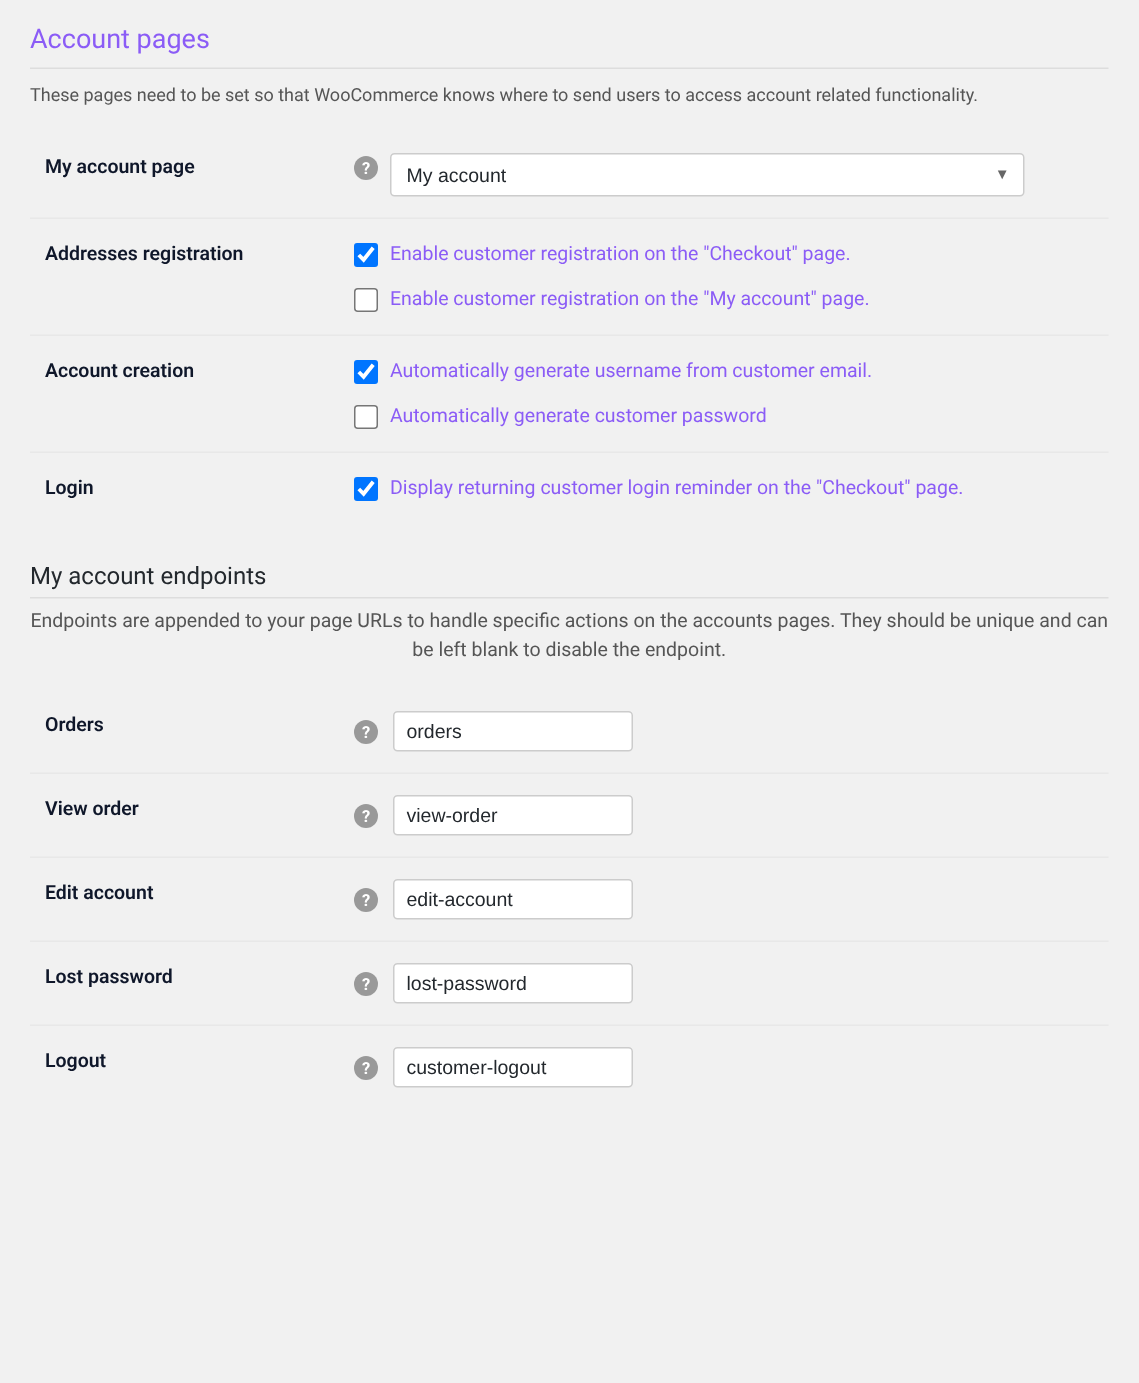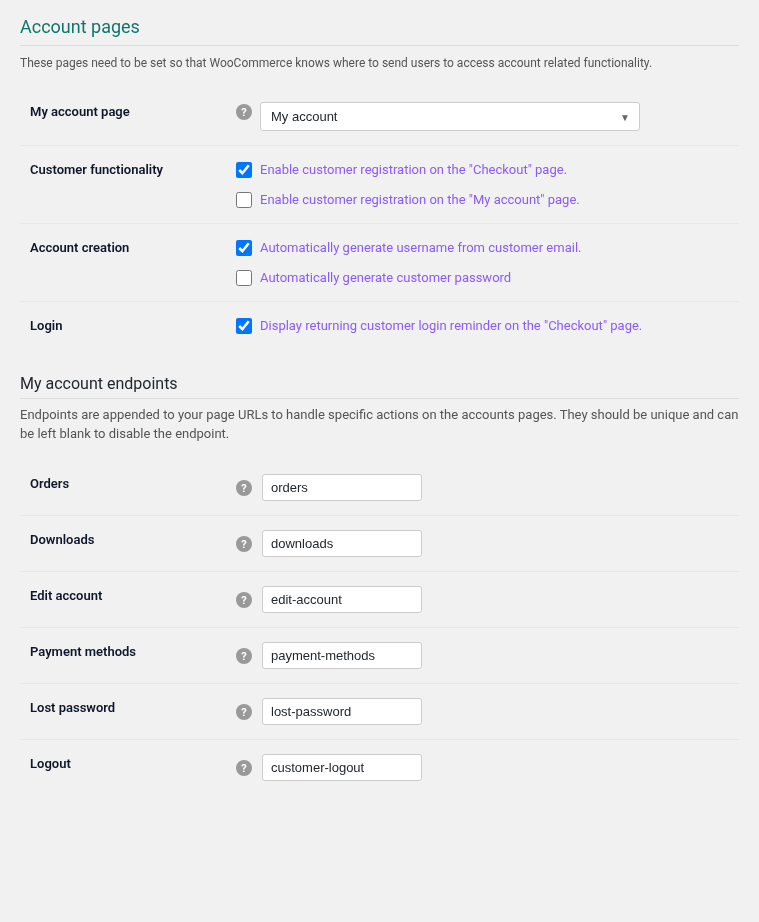--- a/index.html
+++ b/index.html
@@ -18,7 +18,7 @@
     .section-title {
       font-size: 18px;
       font-weight: 400;
-      color: #0f766e;
+      color: #8b5cf6;
       margin-bottom: 8px;
       border-bottom: 1px solid #ddd;
       padding-bottom: 8px;

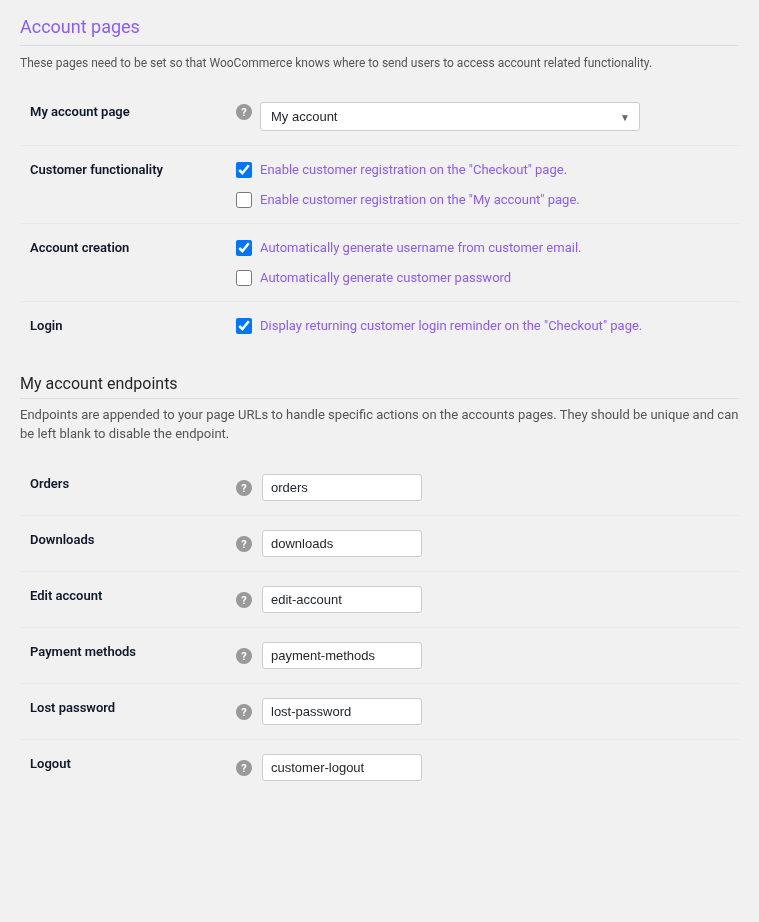--- a/index.html
+++ b/index.html
@@ -66,7 +66,7 @@
       padding: 6px 28px 6px 10px;
       font-size: 13px;
       color: #23282d;
-      width: 380px;
+      width: 423px;
       cursor: pointer;
     }
     .select-wrap::after {

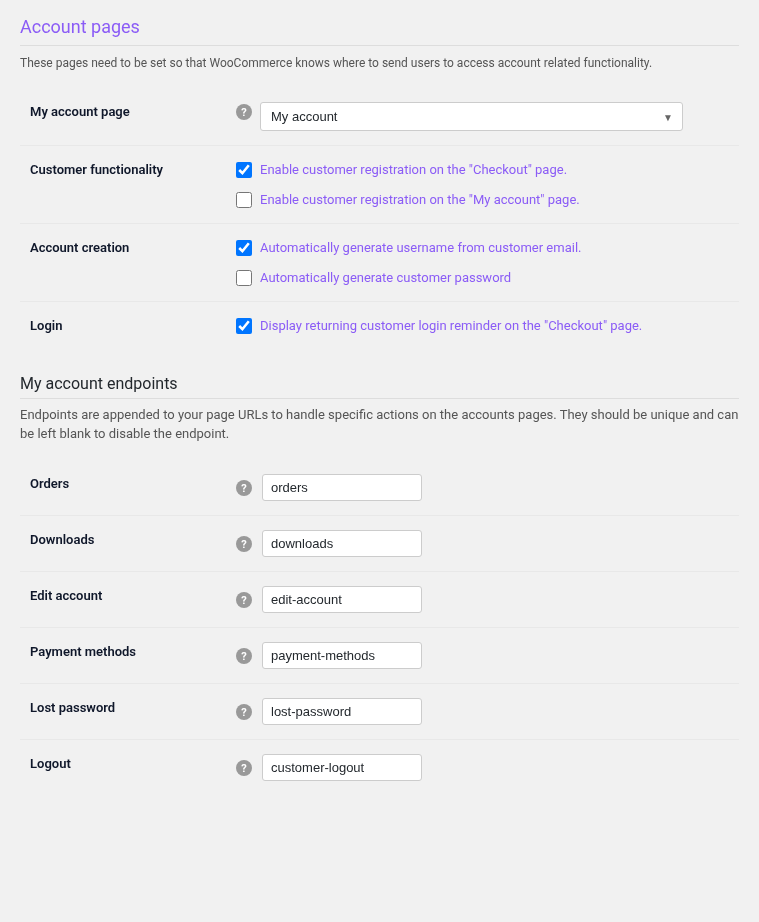--- a/index.html
+++ b/index.html
@@ -180,7 +180,7 @@
       </tr>
 
       <tr>
-        <td class="label-cell">Customer functionality</td>
+        <td class="label-cell">Addresses registration</td>
         <td class="control-cell">
           <div class="checkbox-row">
             <input type="checkbox" checked="" style="">

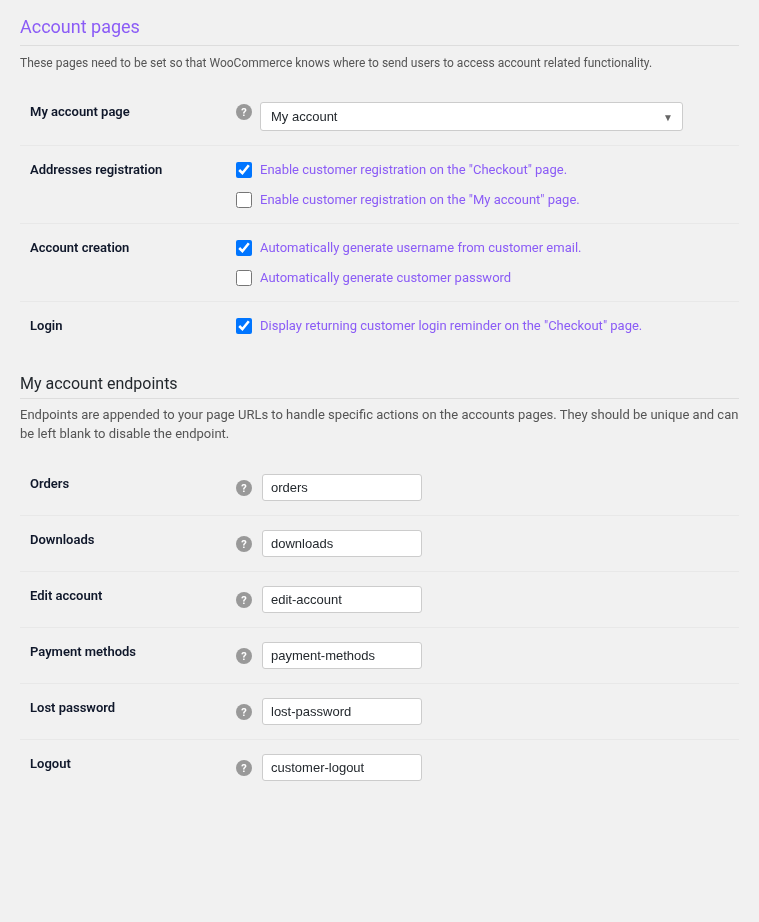--- a/index.html
+++ b/index.html
@@ -147,6 +147,7 @@
       font-size: 13px;
       line-height: 1.5;
       margin-bottom: 16px;
+      text-align: center;
     }
     .control-cell-flex {
       display: flex;

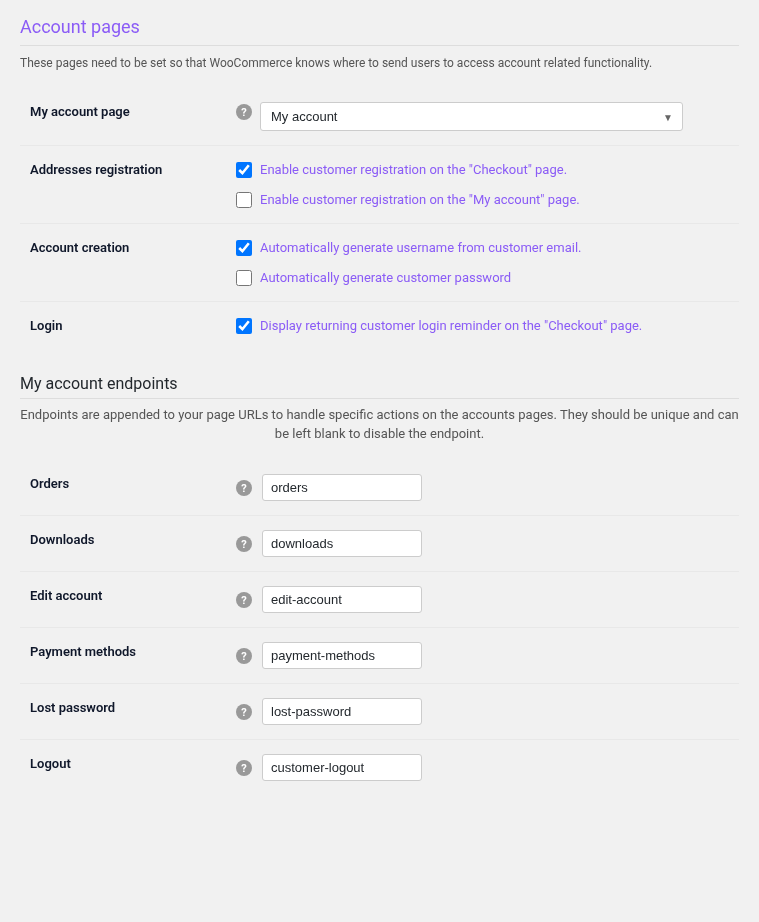--- a/index.html
+++ b/index.html
@@ -236,6 +236,15 @@
         </td>
       </tr>
 
+      <tr>
+        <td class="label-cell">View order</td>
+        <td class="control-cell">
+          <div class="endpoint-row">
+            <span class="help-icon">?</span>
+            <input type="text" class="endpoint-input" value="view-order" style="">
+          </div>
+        </td>
+      </tr>
 
       <tr>
         <td class="label-cell">Downloads</td>

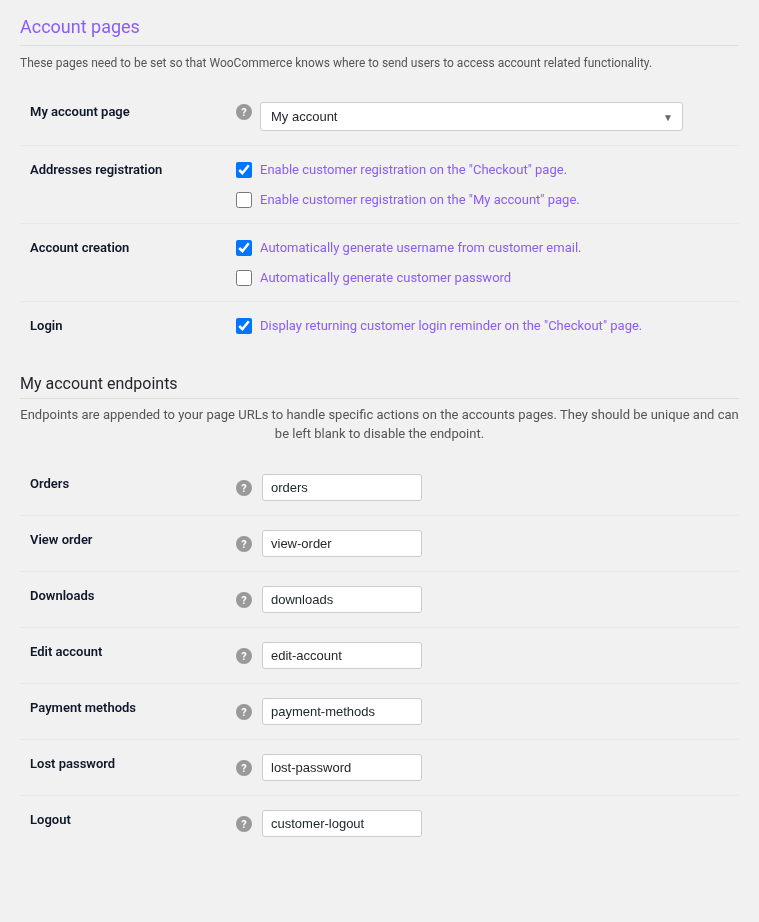--- a/index.html
+++ b/index.html
@@ -246,15 +246,6 @@
         </td>
       </tr>
 
-      <tr>
-        <td class="label-cell">Downloads</td>
-        <td class="control-cell">
-          <div class="endpoint-row">
-            <span class="help-icon">?</span>
-            <input type="text" class="endpoint-input" value="downloads" style="">
-          </div>
-        </td>
-      </tr>
 
       <tr>
         <td class="label-cell">Edit account</td>

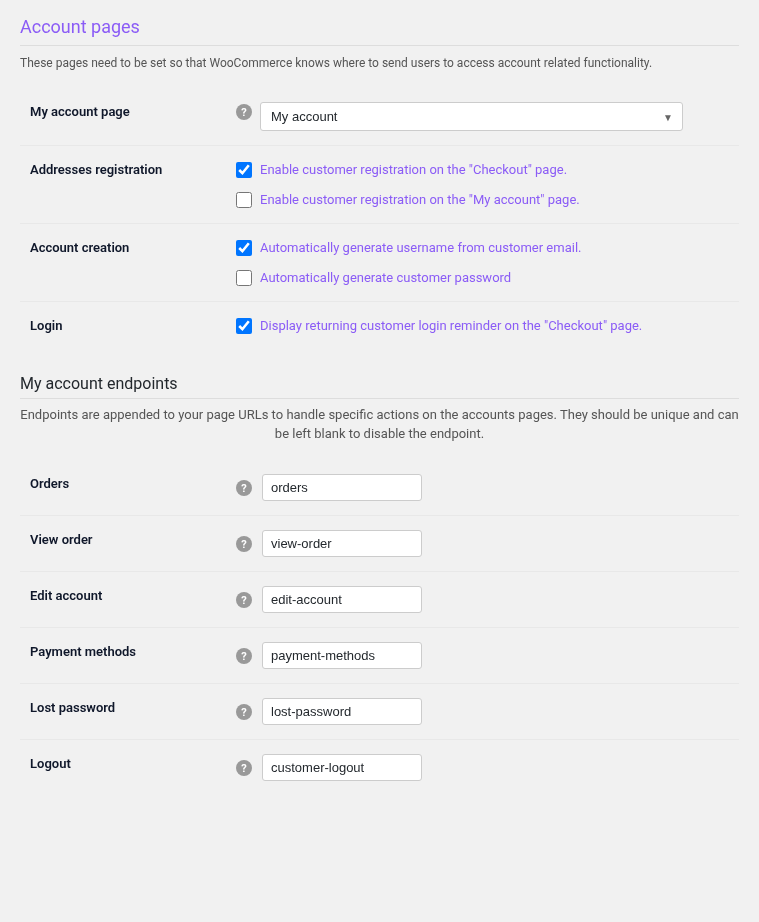--- a/index.html
+++ b/index.html
@@ -258,15 +258,6 @@
       </tr>
 
 
-      <tr>
-        <td class="label-cell">Payment methods</td>
-        <td class="control-cell">
-          <div class="endpoint-row">
-            <span class="help-icon">?</span>
-            <input type="text" class="endpoint-input" value="payment-methods" style="">
-          </div>
-        </td>
-      </tr>
 
       <tr>
         <td class="label-cell">Lost password</td>

